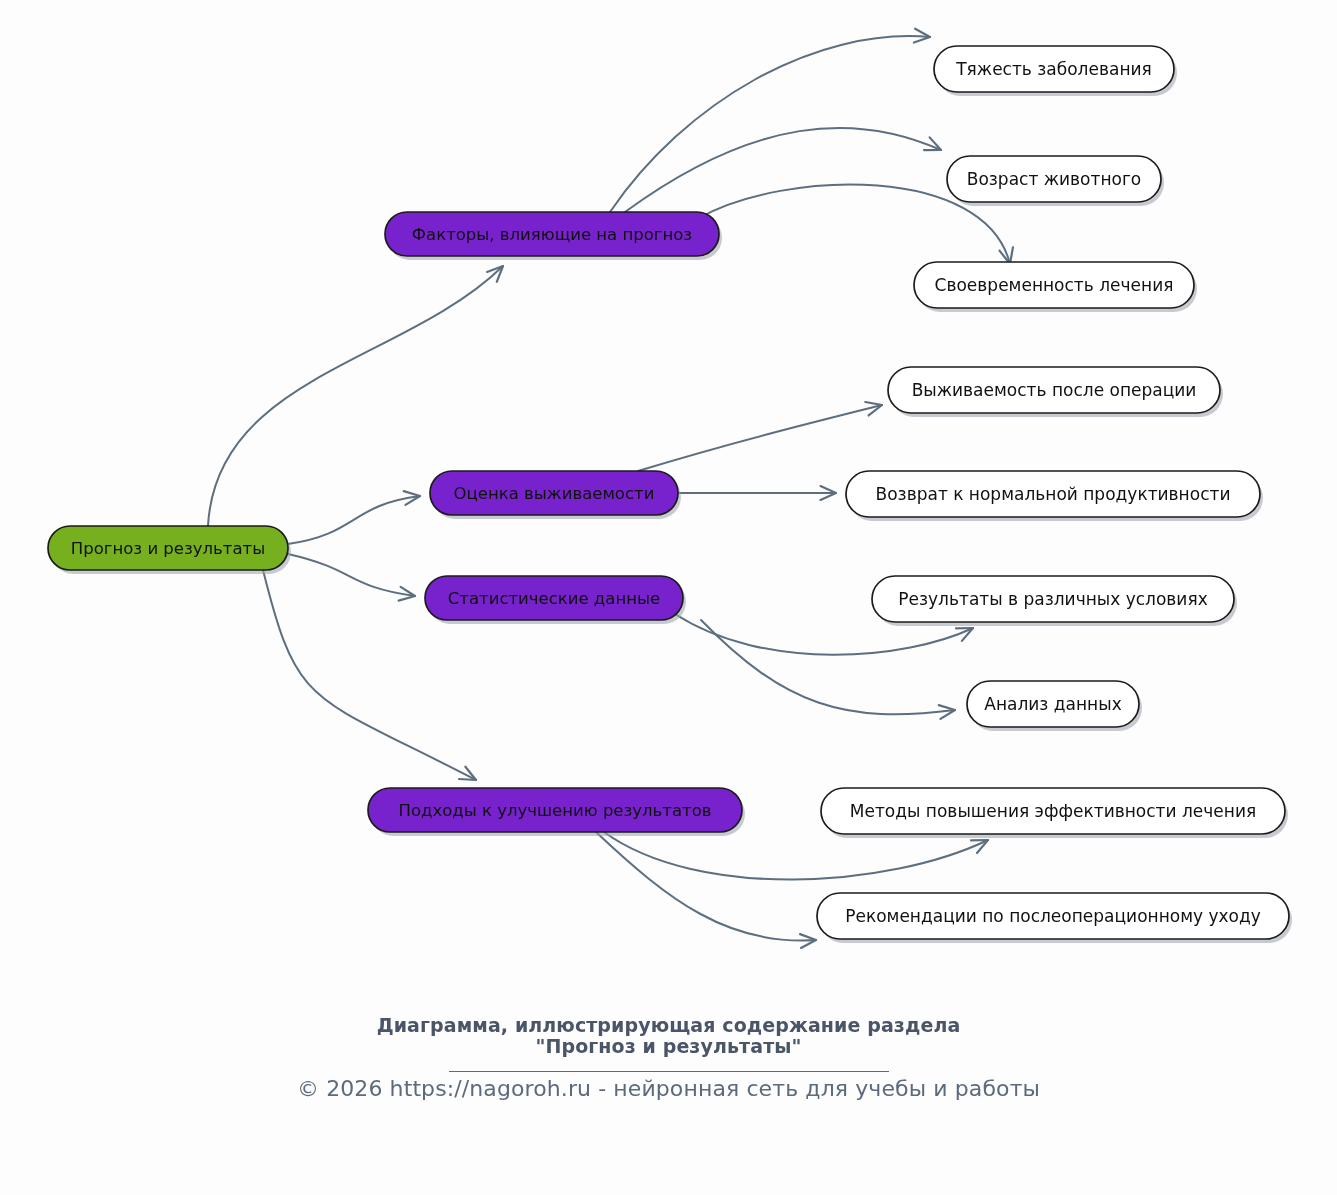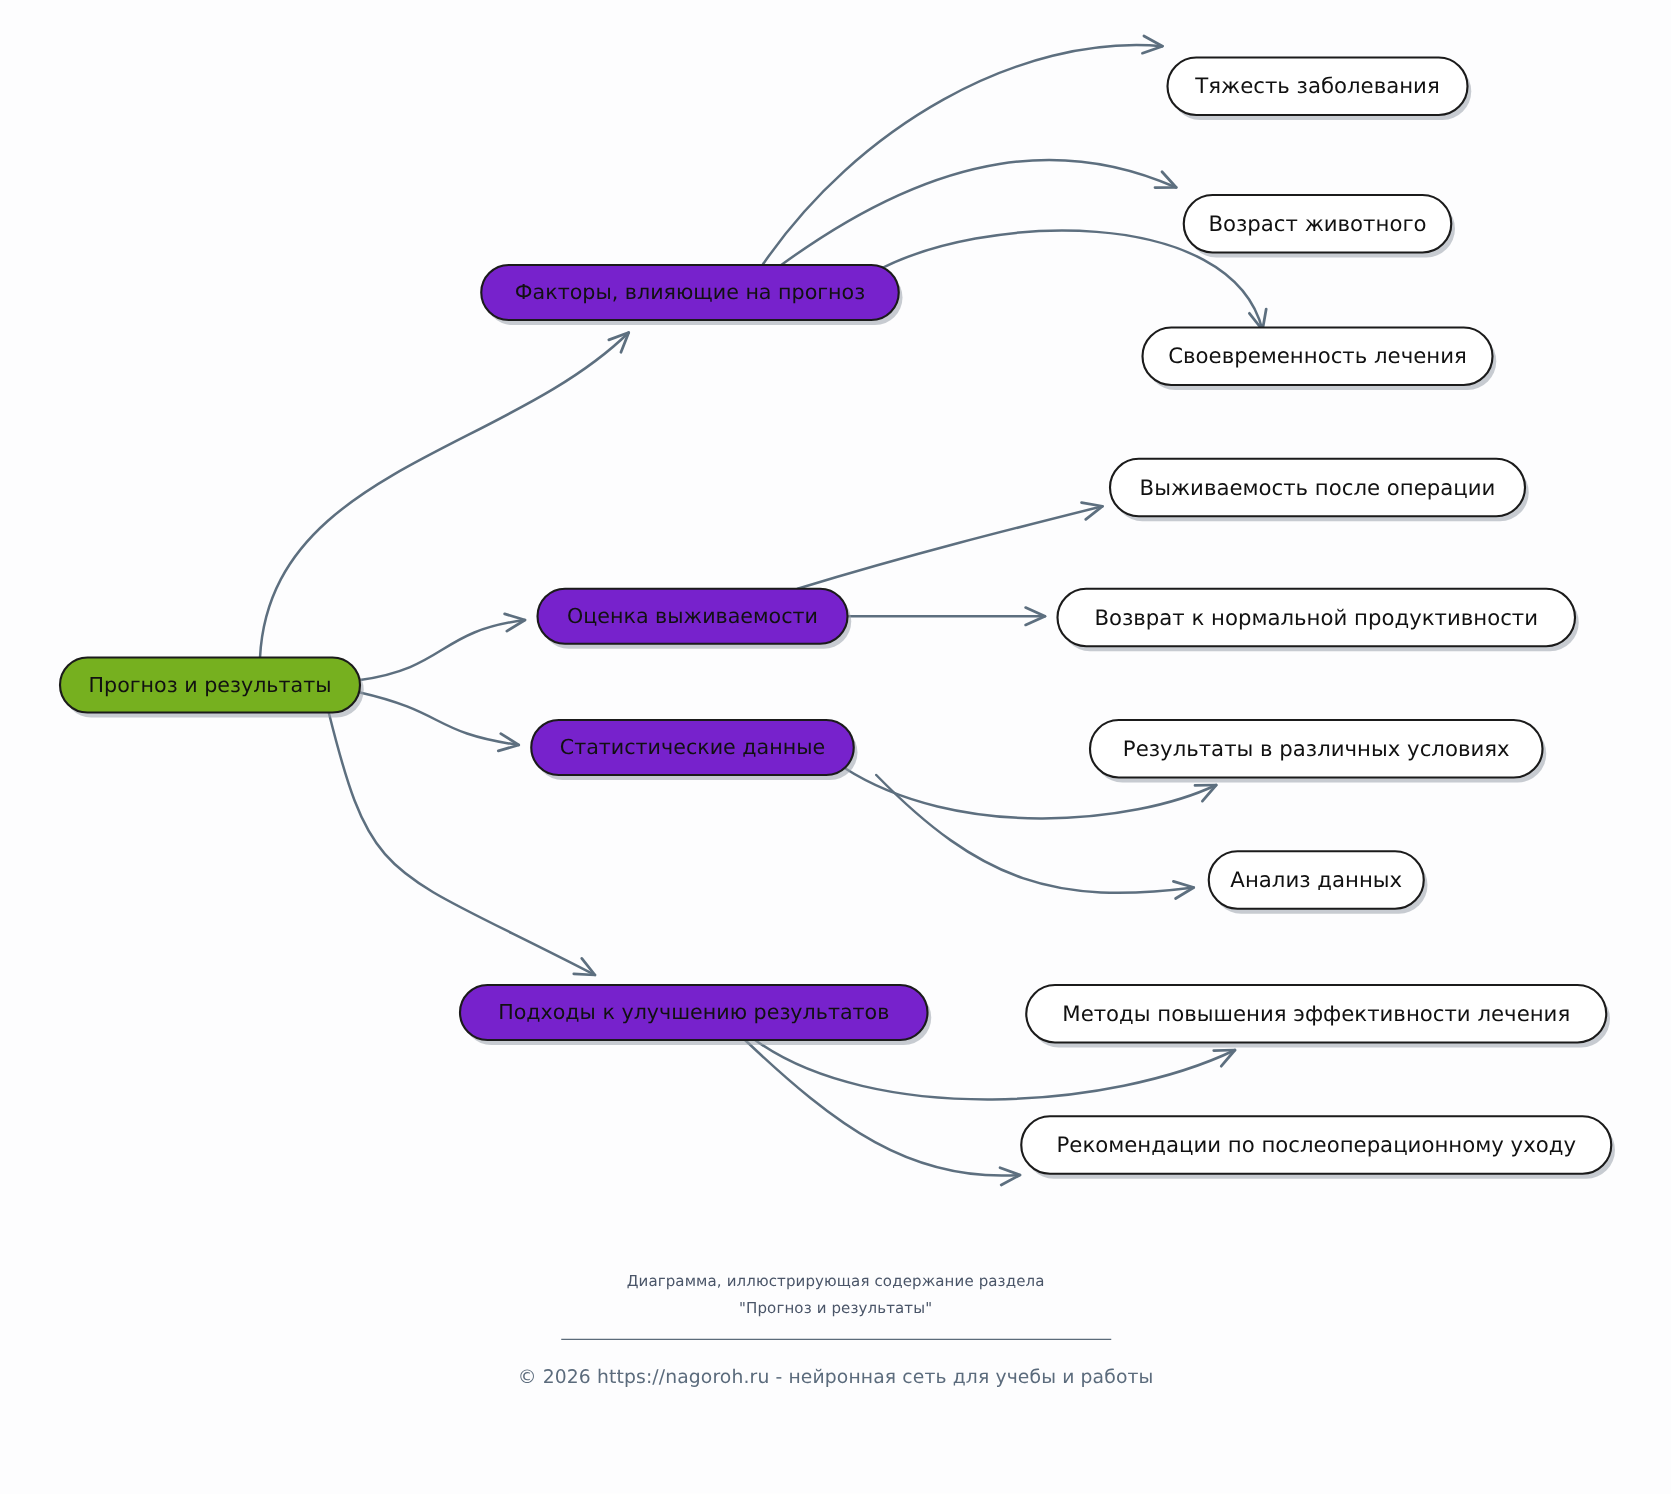--- a/index.html
+++ b/index.html
@@ -67,8 +67,8 @@
   }
   .caption-line {
     font-family: "DejaVu Sans", sans-serif;
-    font-size: 12px;
-    font-weight: normal;
+    font-size: 19px;
+    font-weight: bold;
     color: #4a5568;
     line-height: 21px;
     letter-spacing: 0.1px;

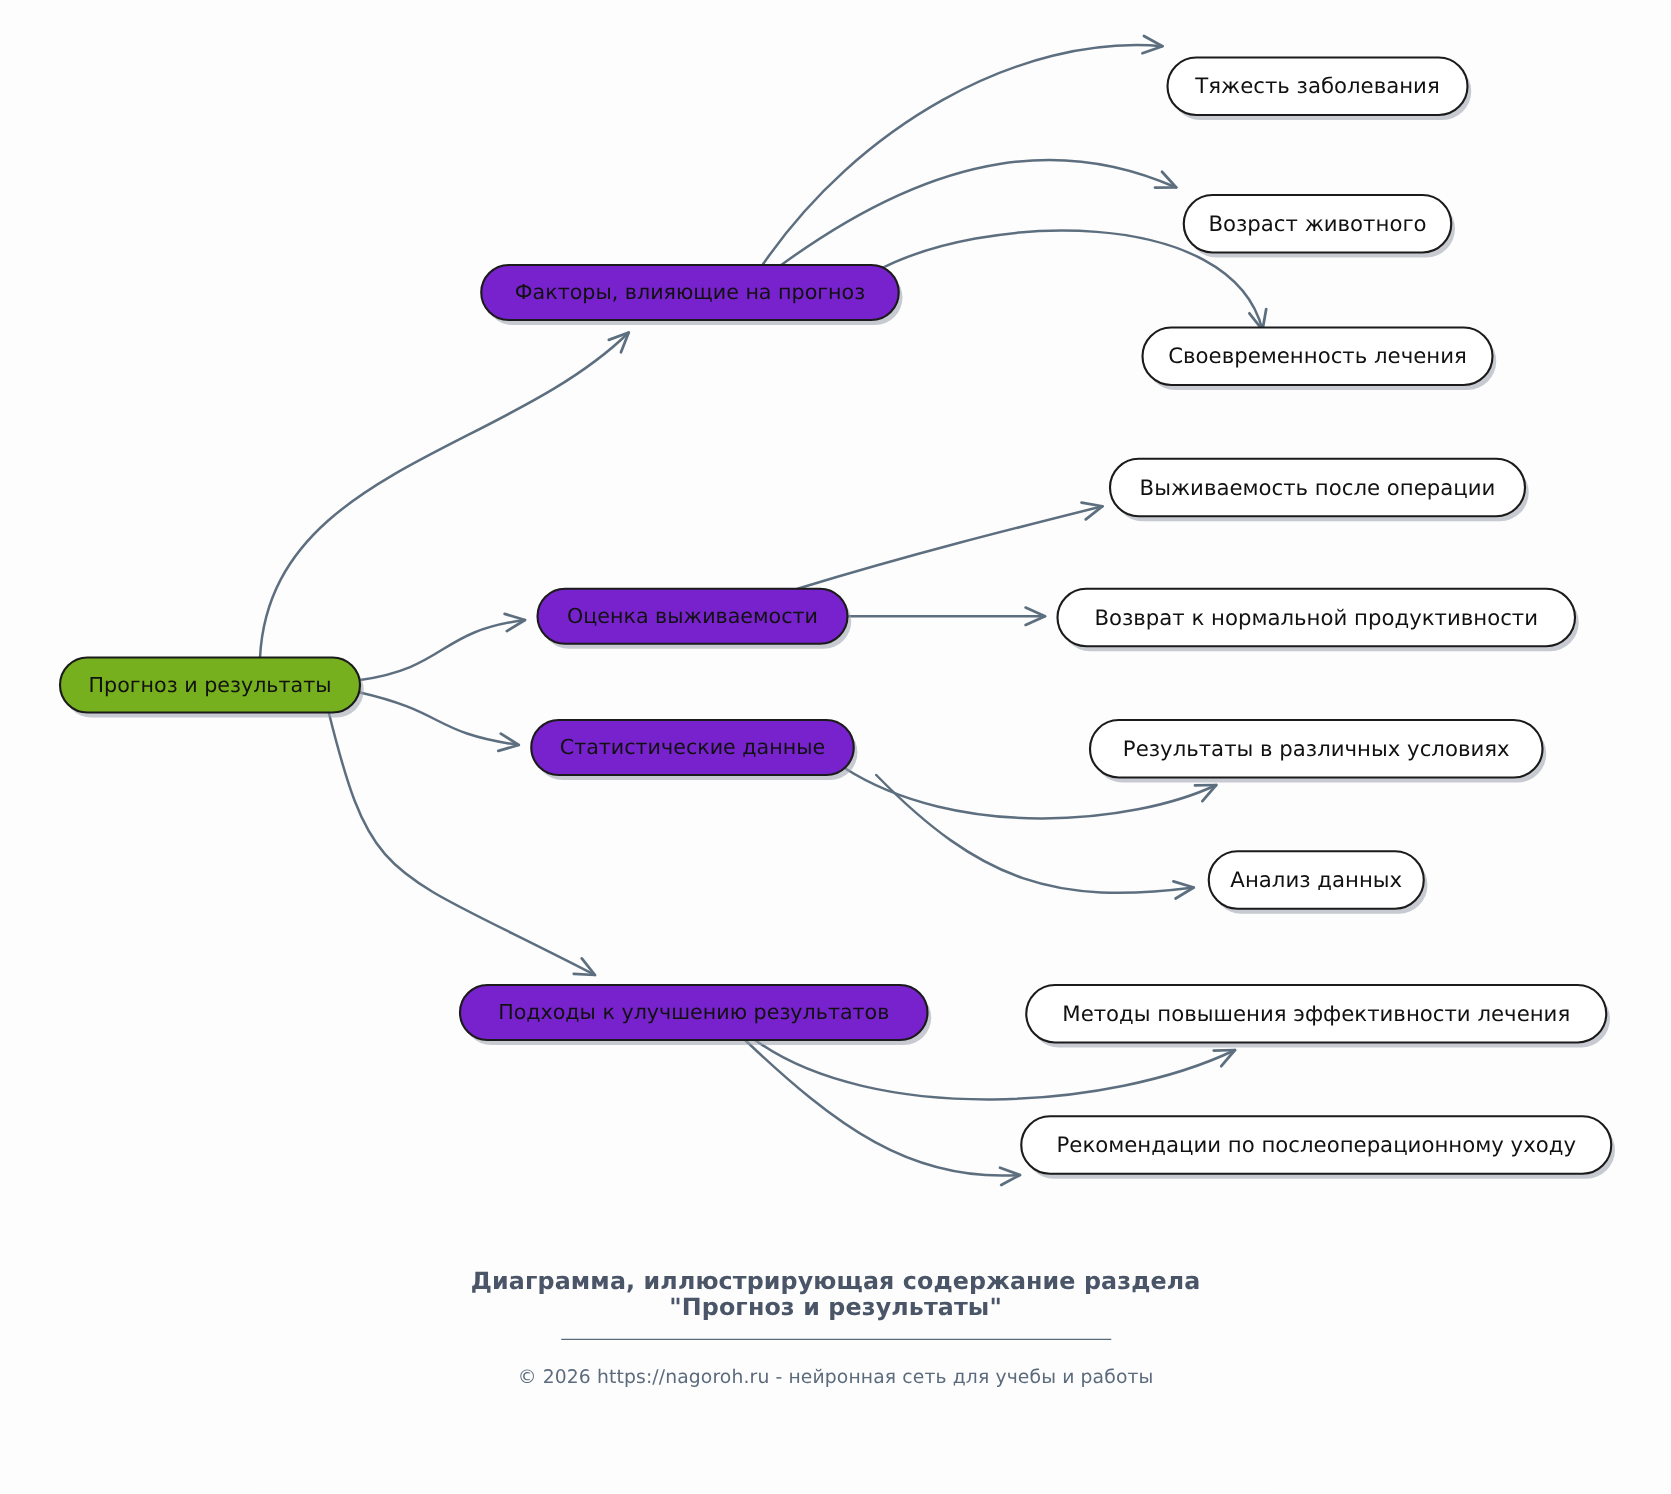--- a/index.html
+++ b/index.html
@@ -80,9 +80,9 @@
     border-top: 1.6px solid #5c6b7a;
   }
   .footer-line {
-    margin-top: 20px;
-    font-family: "DejaVu Sans", sans-serif;
-    font-size: 15px;
+    margin-top: 4px;
+    font-family: "DejaVu Sans", sans-serif;
+    font-size: 22px;
     color: #5b6b7c;
     letter-spacing: 0.1px;
   }

